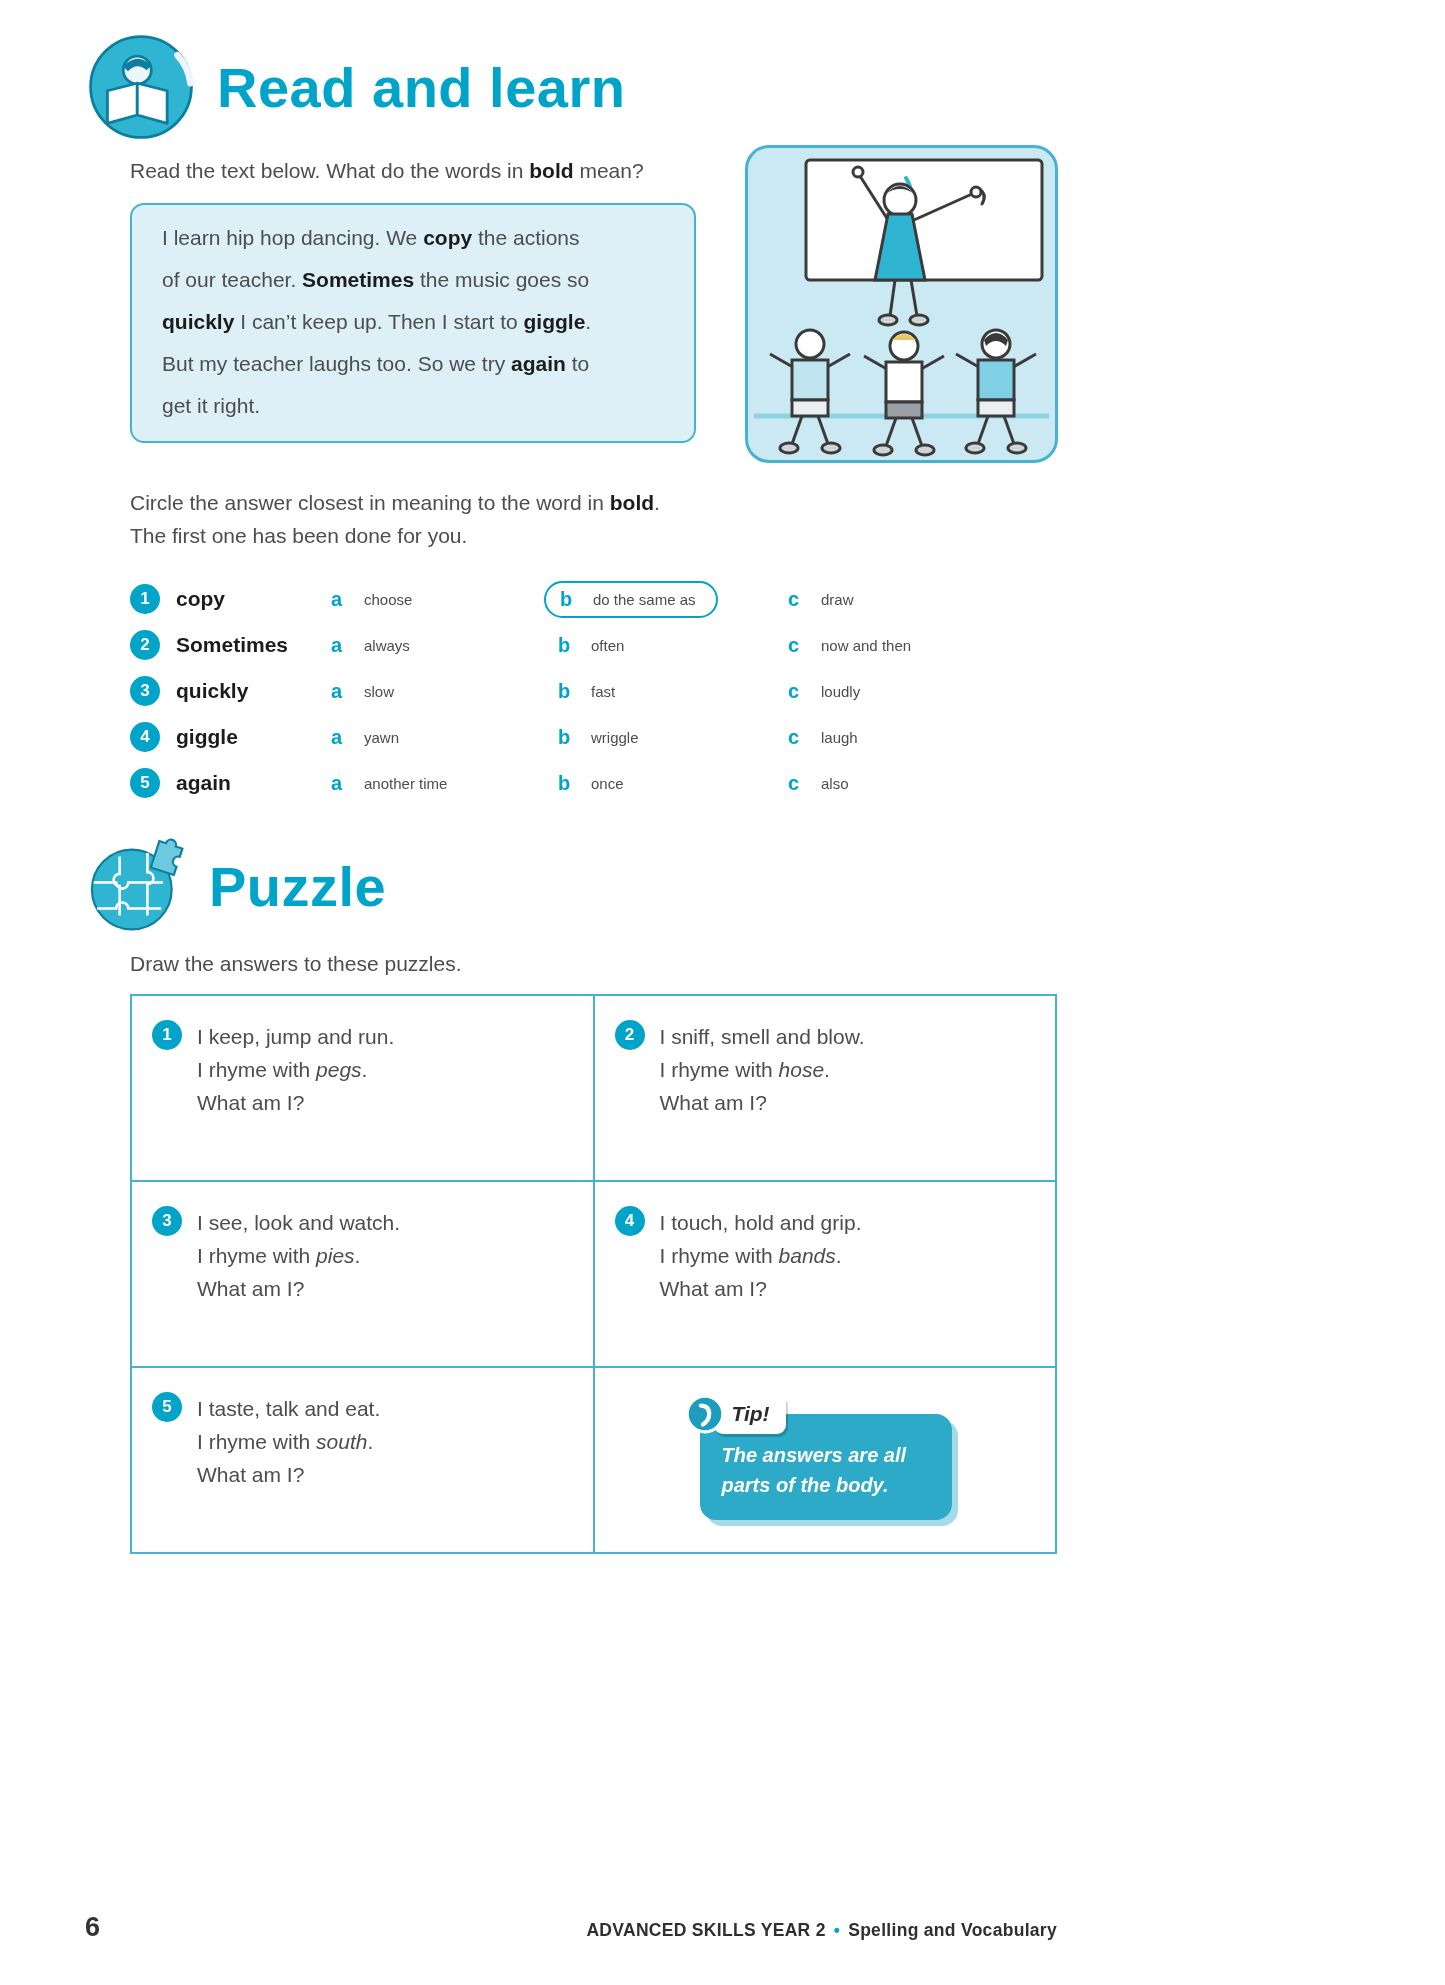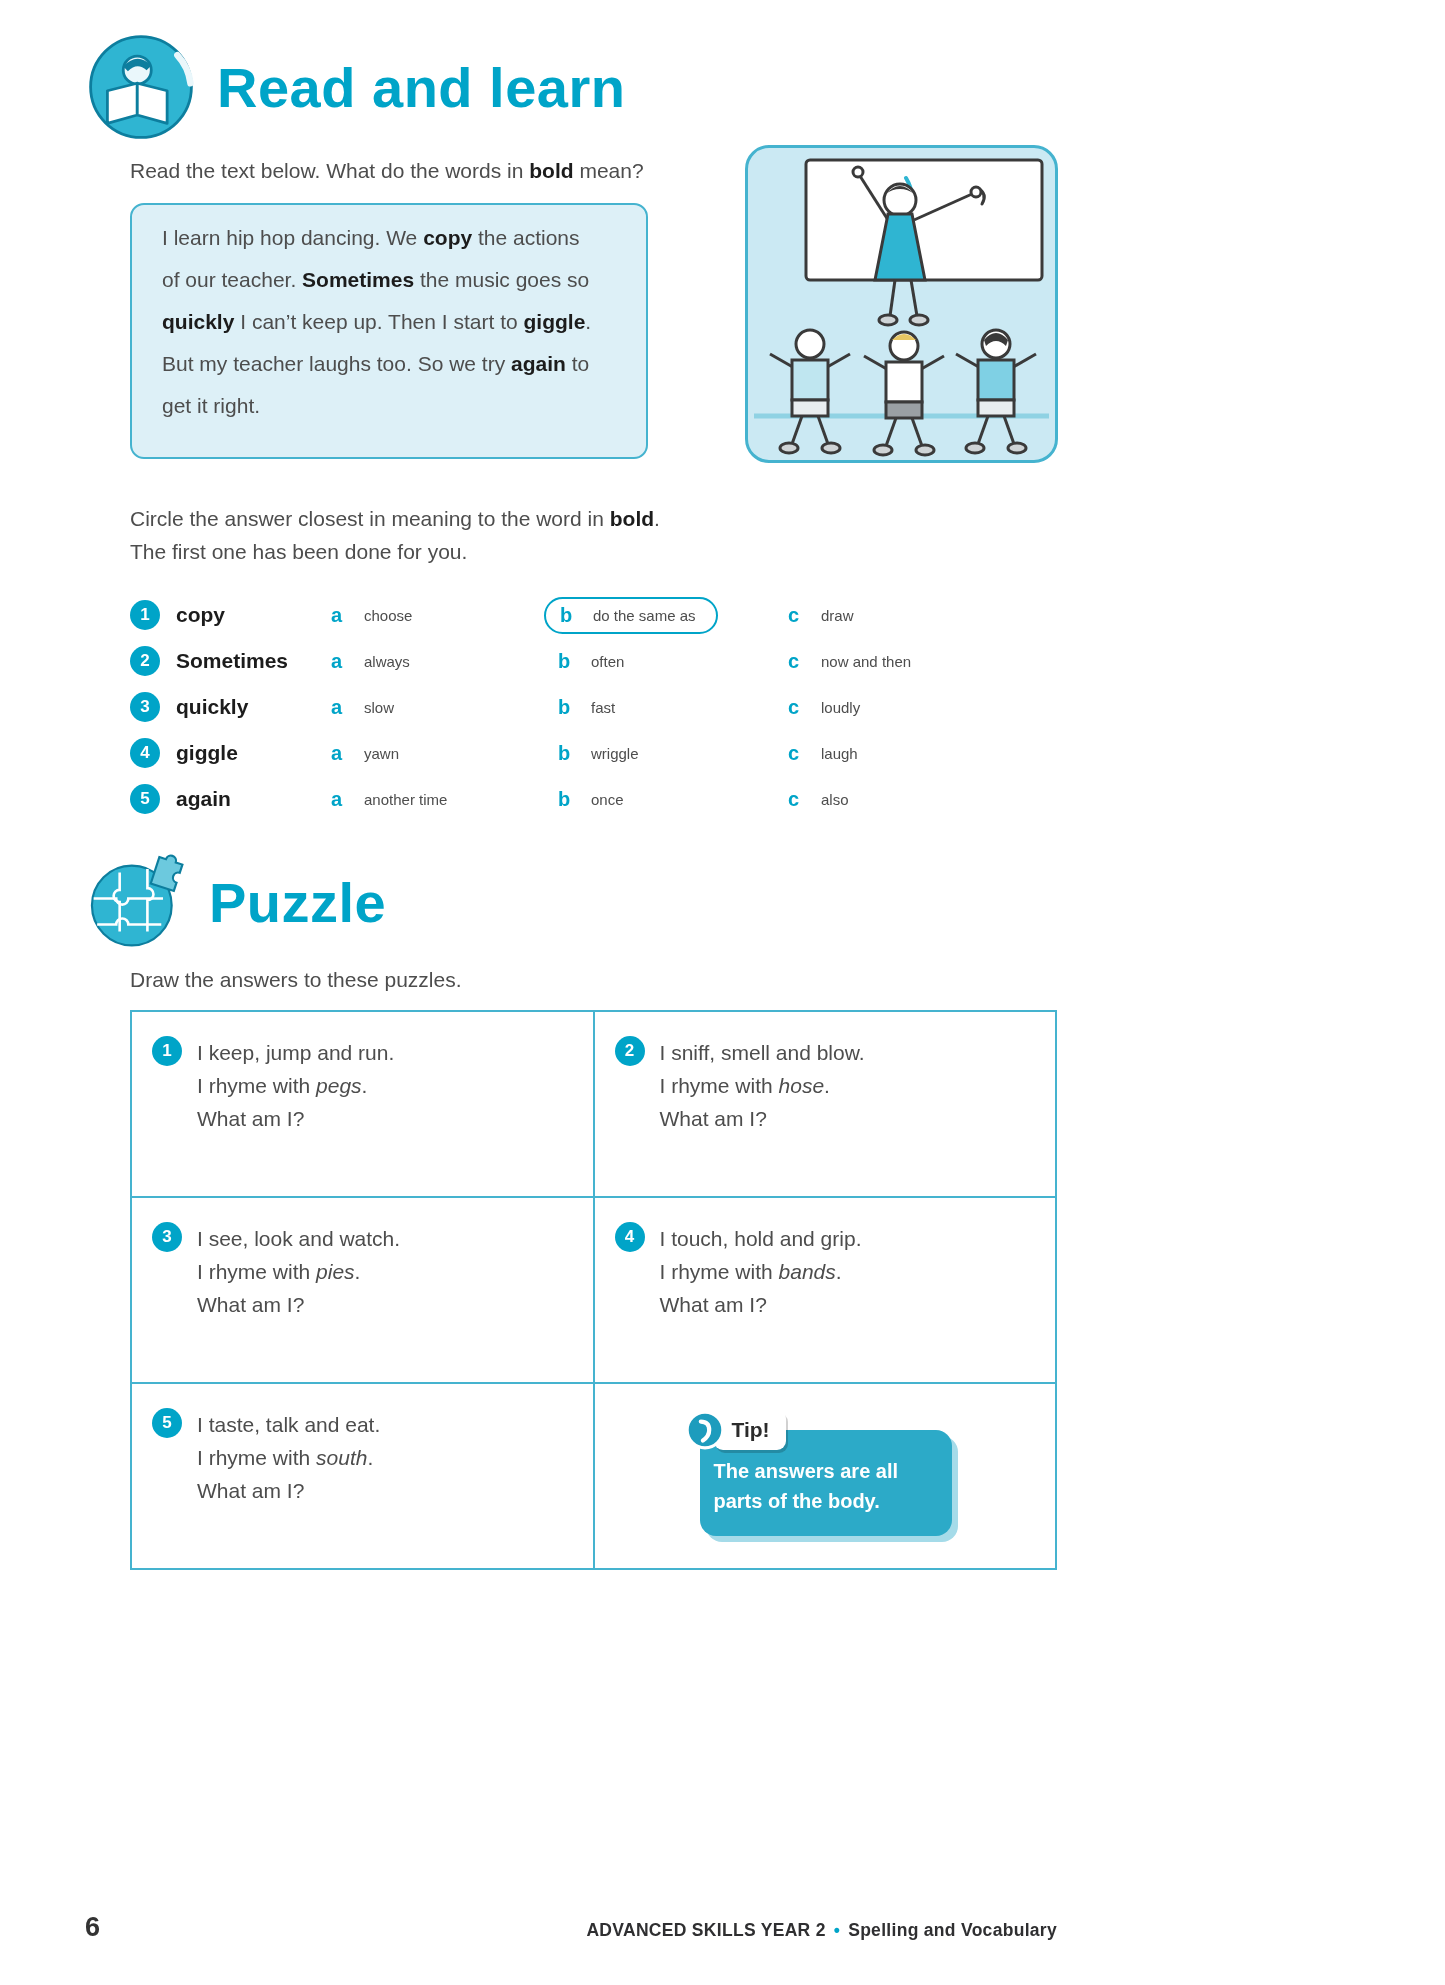--- a/index.html
+++ b/index.html
@@ -25,11 +25,11 @@
   .seg-bold,.bold-word{font-weight:700;color:var(--bold-ink,#1c1c1c);}
   .passage-box{
     box-sizing:border-box;
-    margin:20px 0 0 130px;width:518px;
+    margin:20px 0 0 130px;width:566px;
     border:2.5px solid var(--teal-border,#45b3cf);
     border-radius:14px;
     background:var(--box-fill,#ddf0f7);
-    padding:12px 26px 30px 30px;
+    padding:12px 26px 14px 30px;
     font-size:21px;line-height:42px;
   }
   .illustration-box{

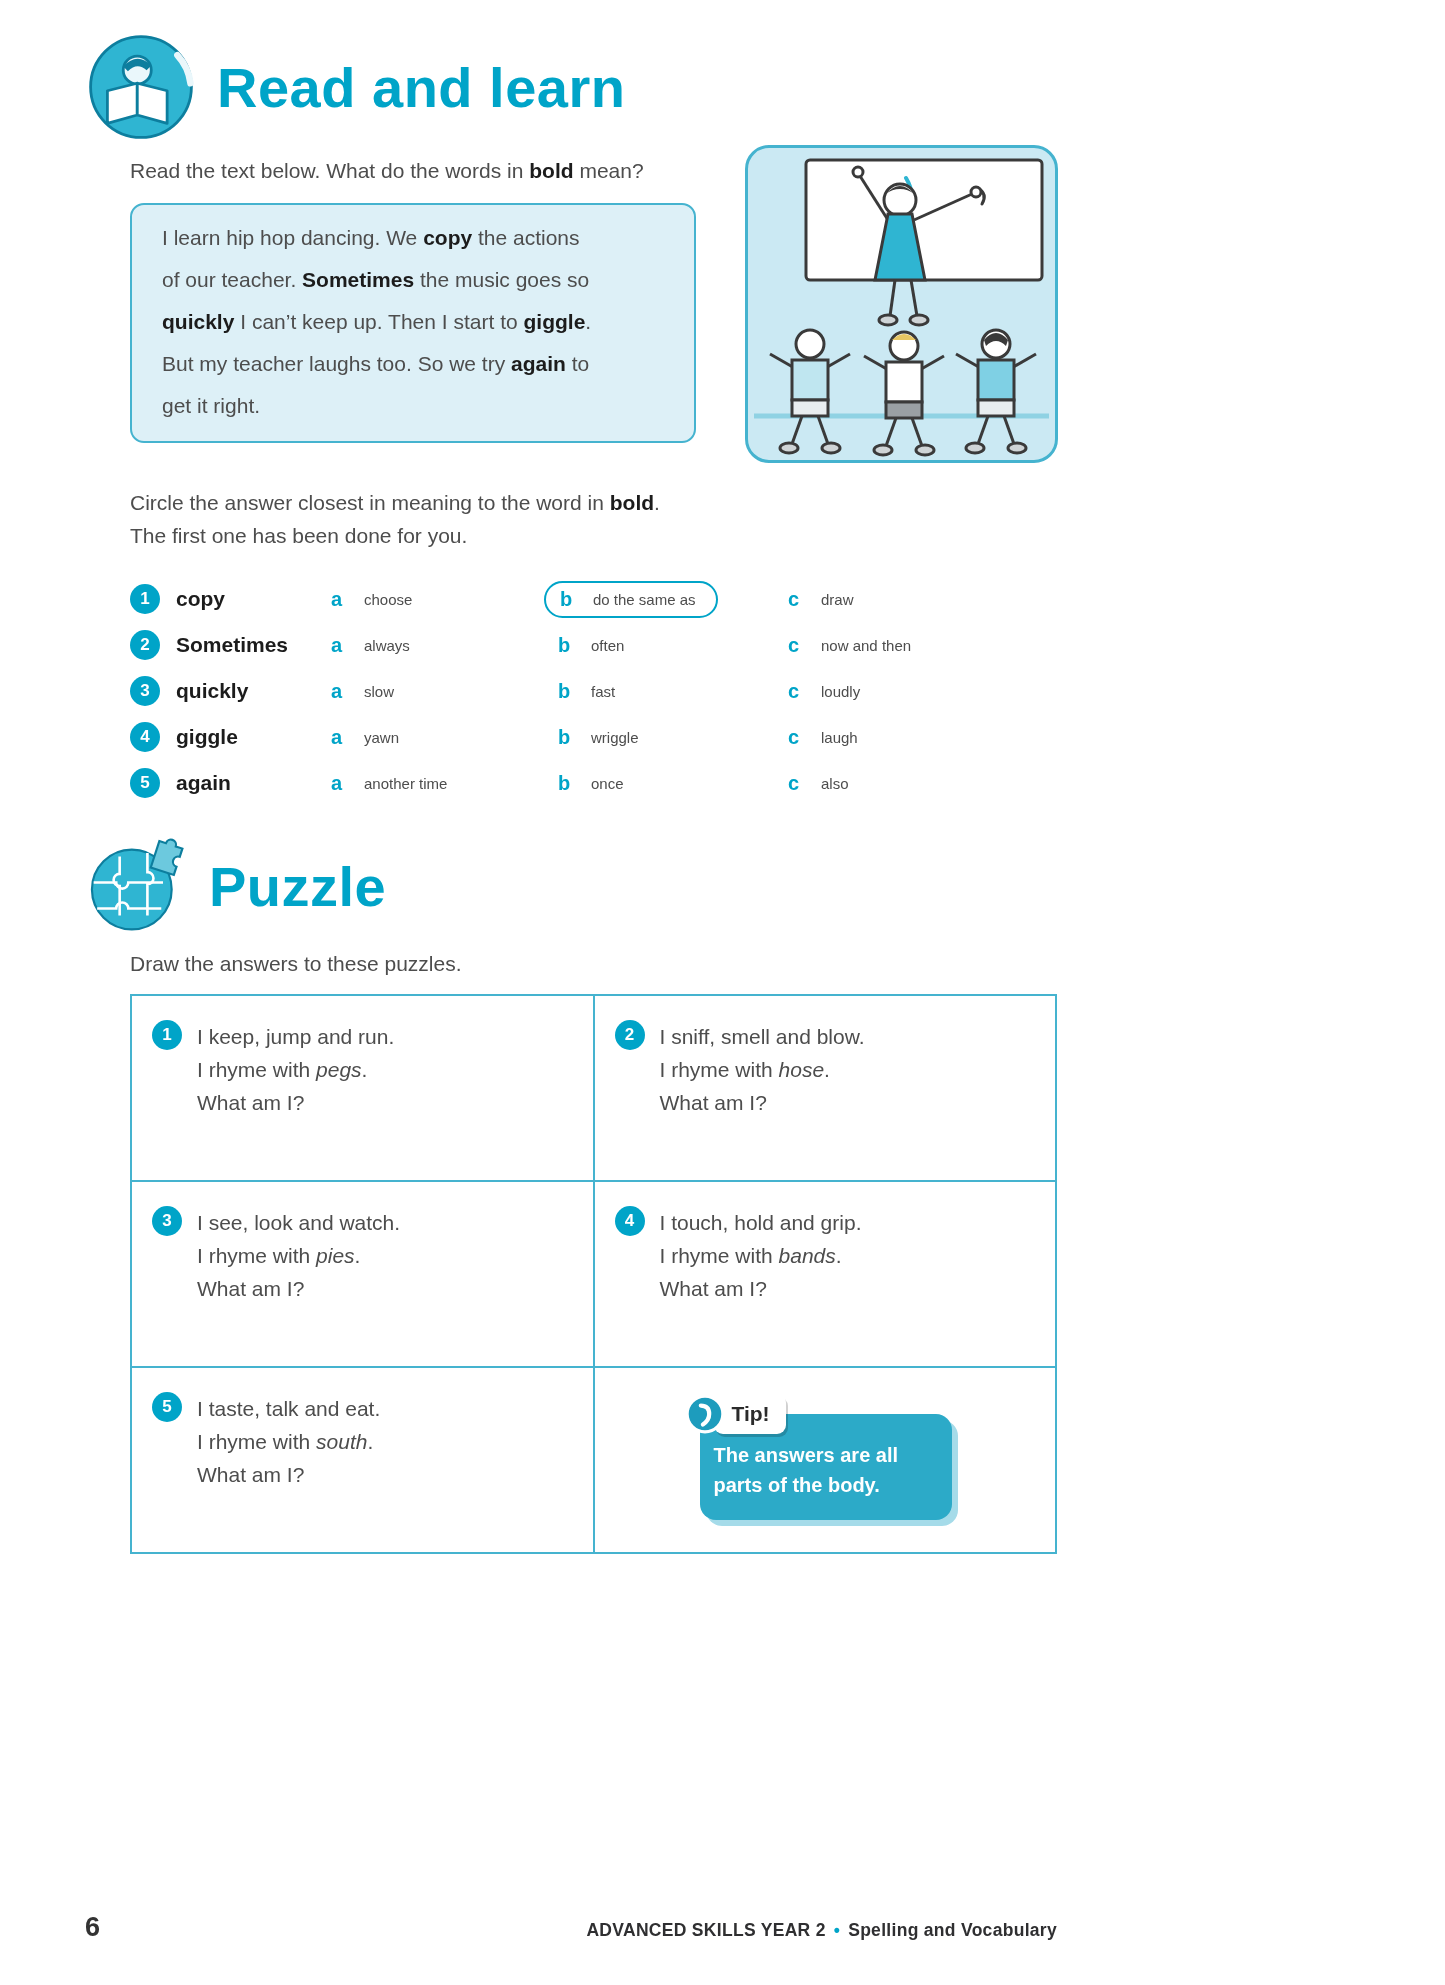--- a/index.html
+++ b/index.html
@@ -88,9 +88,10 @@
     position:absolute;left:105px;top:46px;width:252px;box-sizing:border-box;
     background:var(--tip-fill,#2caac8);
     border-radius:16px;
-    padding:26px 20px 20px 14px;
+    padding:26px 20px 20px 22px;
     color:#fff;font-weight:700;font-size:20px;line-height:1.5;
     box-shadow:6px 6px 0 #a5dbe9;
+    font-style:italic;
   }
   .tip-tab{position:absolute;top:-21px;left:-16px;display:flex;align-items:center;}
   .tip-bulb{position:relative;z-index:2;line-height:0;}

